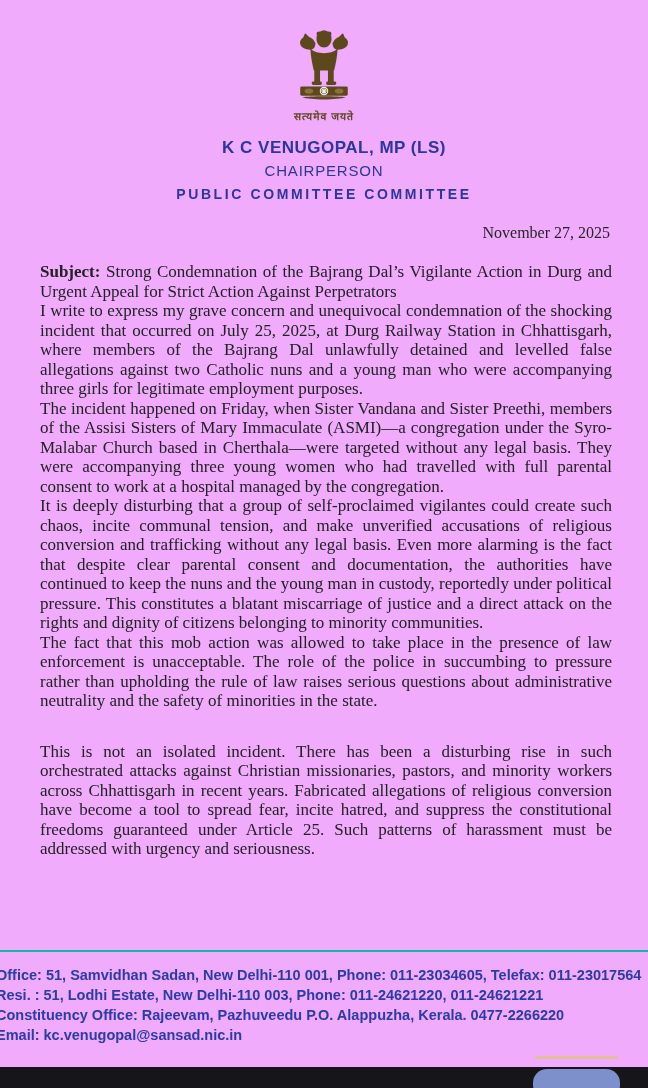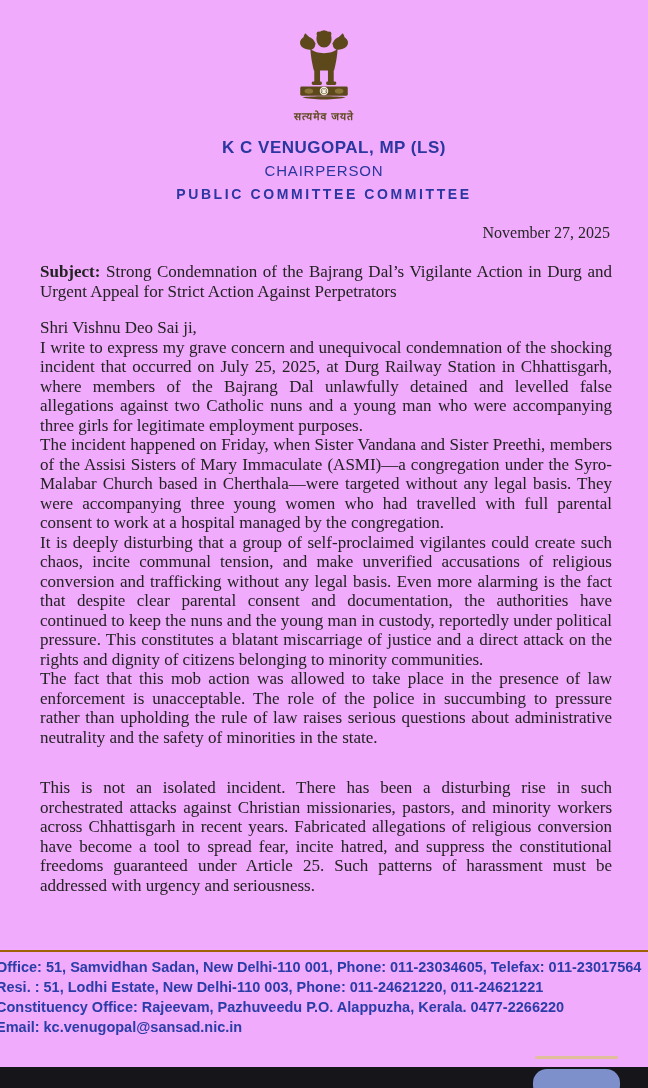--- a/index.html
+++ b/index.html
@@ -176,7 +176,6 @@
   <div class="body-block">
     <p class="subject-line"><span class="subject-label">Subject:</span><span> Strong Condemnation of the Bajrang Dal’s Vigilante Action in Durg and Urgent Appeal for Strict Action Against Perpetrators</span></p>
 
-    <p class="salutation">Shri Vishnu Deo Sai ji,</p>
 
     <p class="para">I write to express my grave concern and unequivocal condemnation of the shocking incident that occurred on July 25, 2025, at Durg Railway Station in Chhattisgarh, where members of the Bajrang Dal unlawfully detained and levelled false allegations against two Catholic nuns and a young man who were accompanying three girls for legitimate employment purposes.</p>
     <p class="para">The incident happened on Friday, when Sister Vandana and Sister Preethi, members of the Assisi Sisters of Mary Immaculate (ASMI)—a congregation under the Syro-Malabar Church based in Cherthala—were targeted without any legal basis. They were accompanying three young women who had travelled with full parental consent to work at a hospital managed by the congregation.</p>

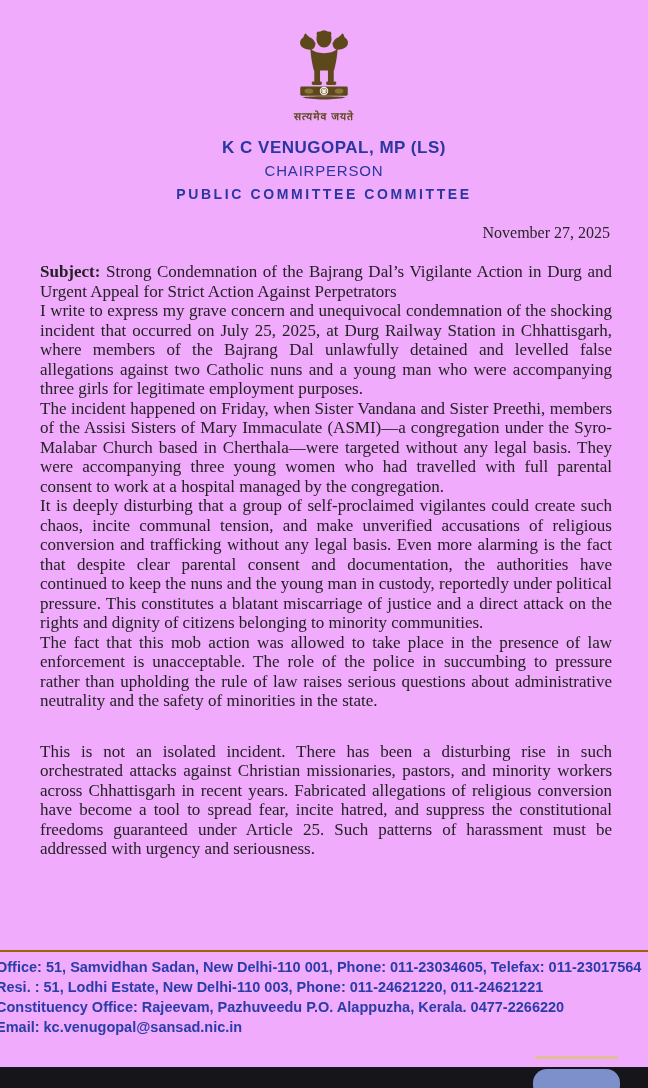--- a/index.html
+++ b/index.html
@@ -79,8 +79,8 @@
     top: 950px;
     left: 0;
     right: 0;
-    border-top: 2px solid #a16207;
-    padding-top: 5px;
+    border-top: 2px solid #14b8a6;
+    padding-top: 13px;
   }
   .contact-line {
     margin-left: -4px;

